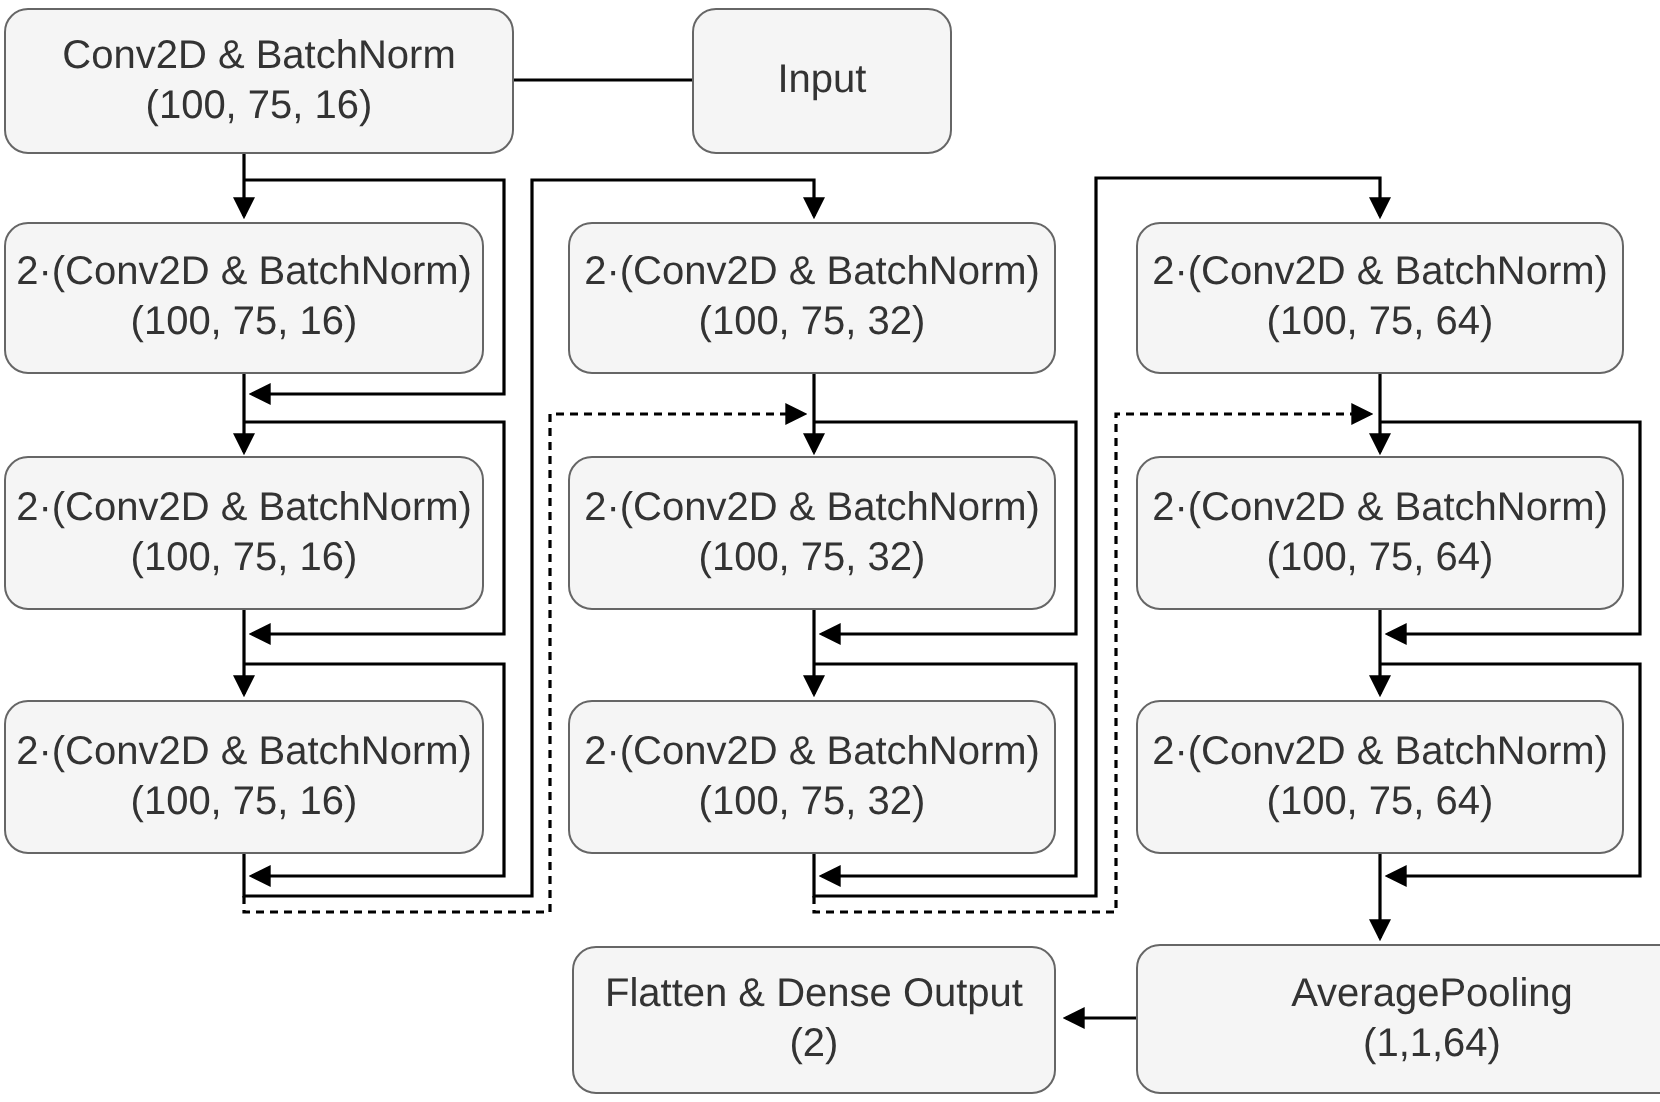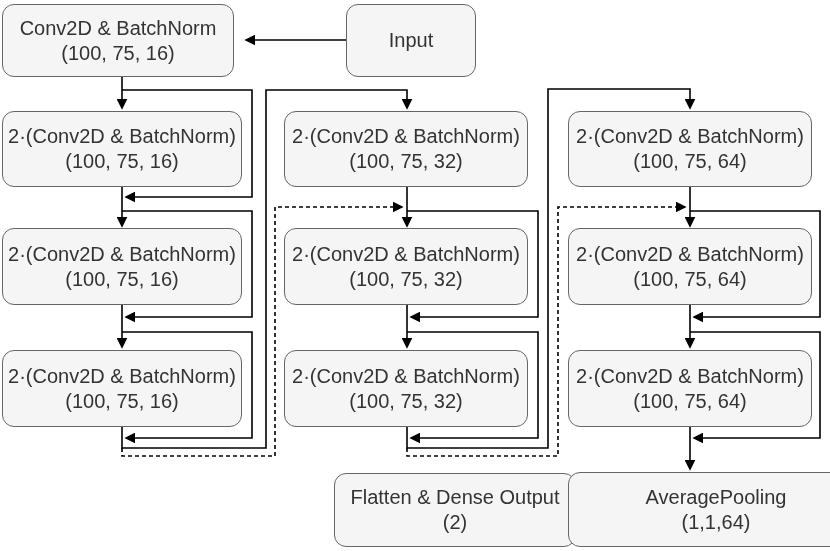--- a/index.html
+++ b/index.html
@@ -64,7 +64,7 @@
     <path class="edge dashed" d="M407,448 V456 H558 V207 H685" marker-end="url(#arrow)"></path>
   </svg>
 
-  <div class="node" style="left:2px;top:4px;width:232px;height:73px;">
+  <div class="node" style="left:2px;top:4px;width:255px;height:73px;">
     <span>Conv2D &amp; BatchNorm</span>
     <span>(100, 75, 16)</span>
   </div>

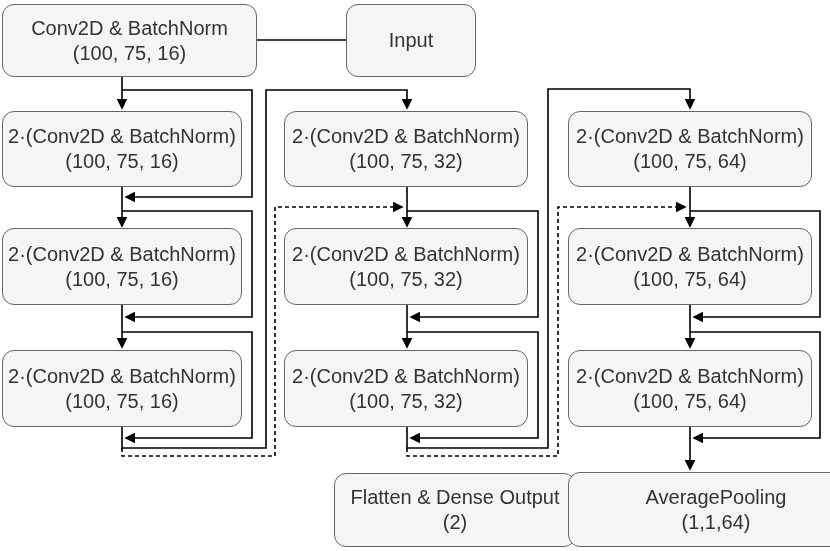--- a/index.html
+++ b/index.html
@@ -111,7 +111,7 @@
     <span>(100, 75, 64)</span>
   </div>
 
-  <div class="node" style="left:286px;top:473px;width:242px;height:74px;margin-left:48px;">
+  <div class="node" style="left:286px;top:473px;width:242px;height:74px;">
     <span>Flatten &amp; Dense Output</span>
     <span>(2)</span>
   </div>

